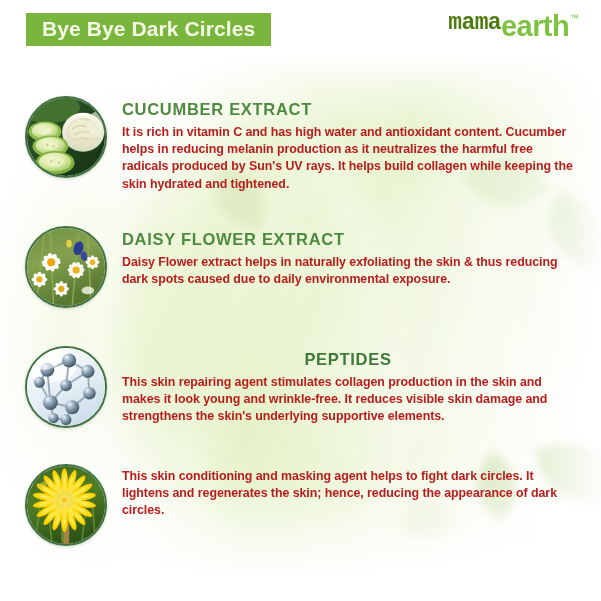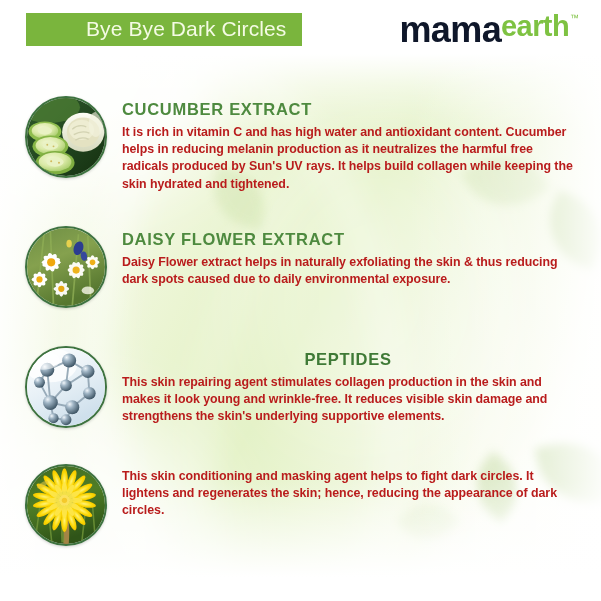--- a/index.html
+++ b/index.html
@@ -109,11 +109,10 @@
   .title-banner span {
     color:#f4fbe4;
     font-size:21px;
-    font-weight:400;
+    font-weight:700;
     letter-spacing:.1px;
     line-height:1;
     white-space:nowrap;
-    margin-left:44px;
   }
 
   .brand {

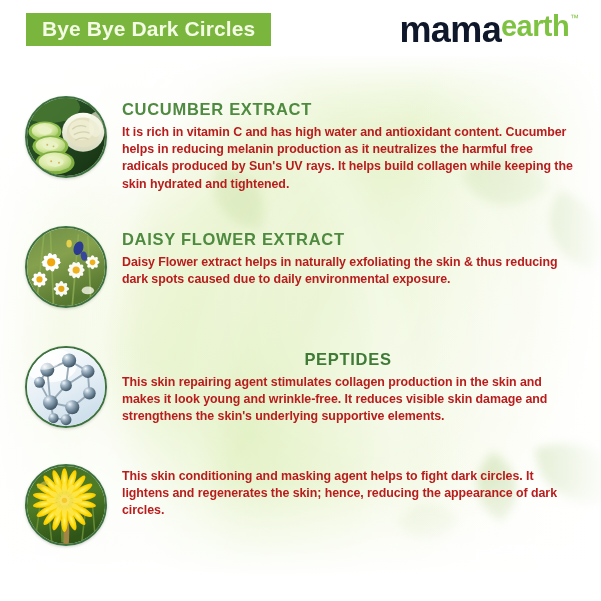--- a/index.html
+++ b/index.html
@@ -122,7 +122,7 @@
     line-height:1;
   }
   .brand .mama {
-    font-size:36px; font-weight:bold; color:#0f172a; letter-spacing:-0.6px;
+    font-size:23px; font-weight:bold; color:#4d7c0f; letter-spacing:-0.6px;font-family:Liberation Mono, monospace;
   }
   .brand .earth {
     font-size:29px; font-weight:bold; color:#7ec242; letter-spacing:-0.6px;

